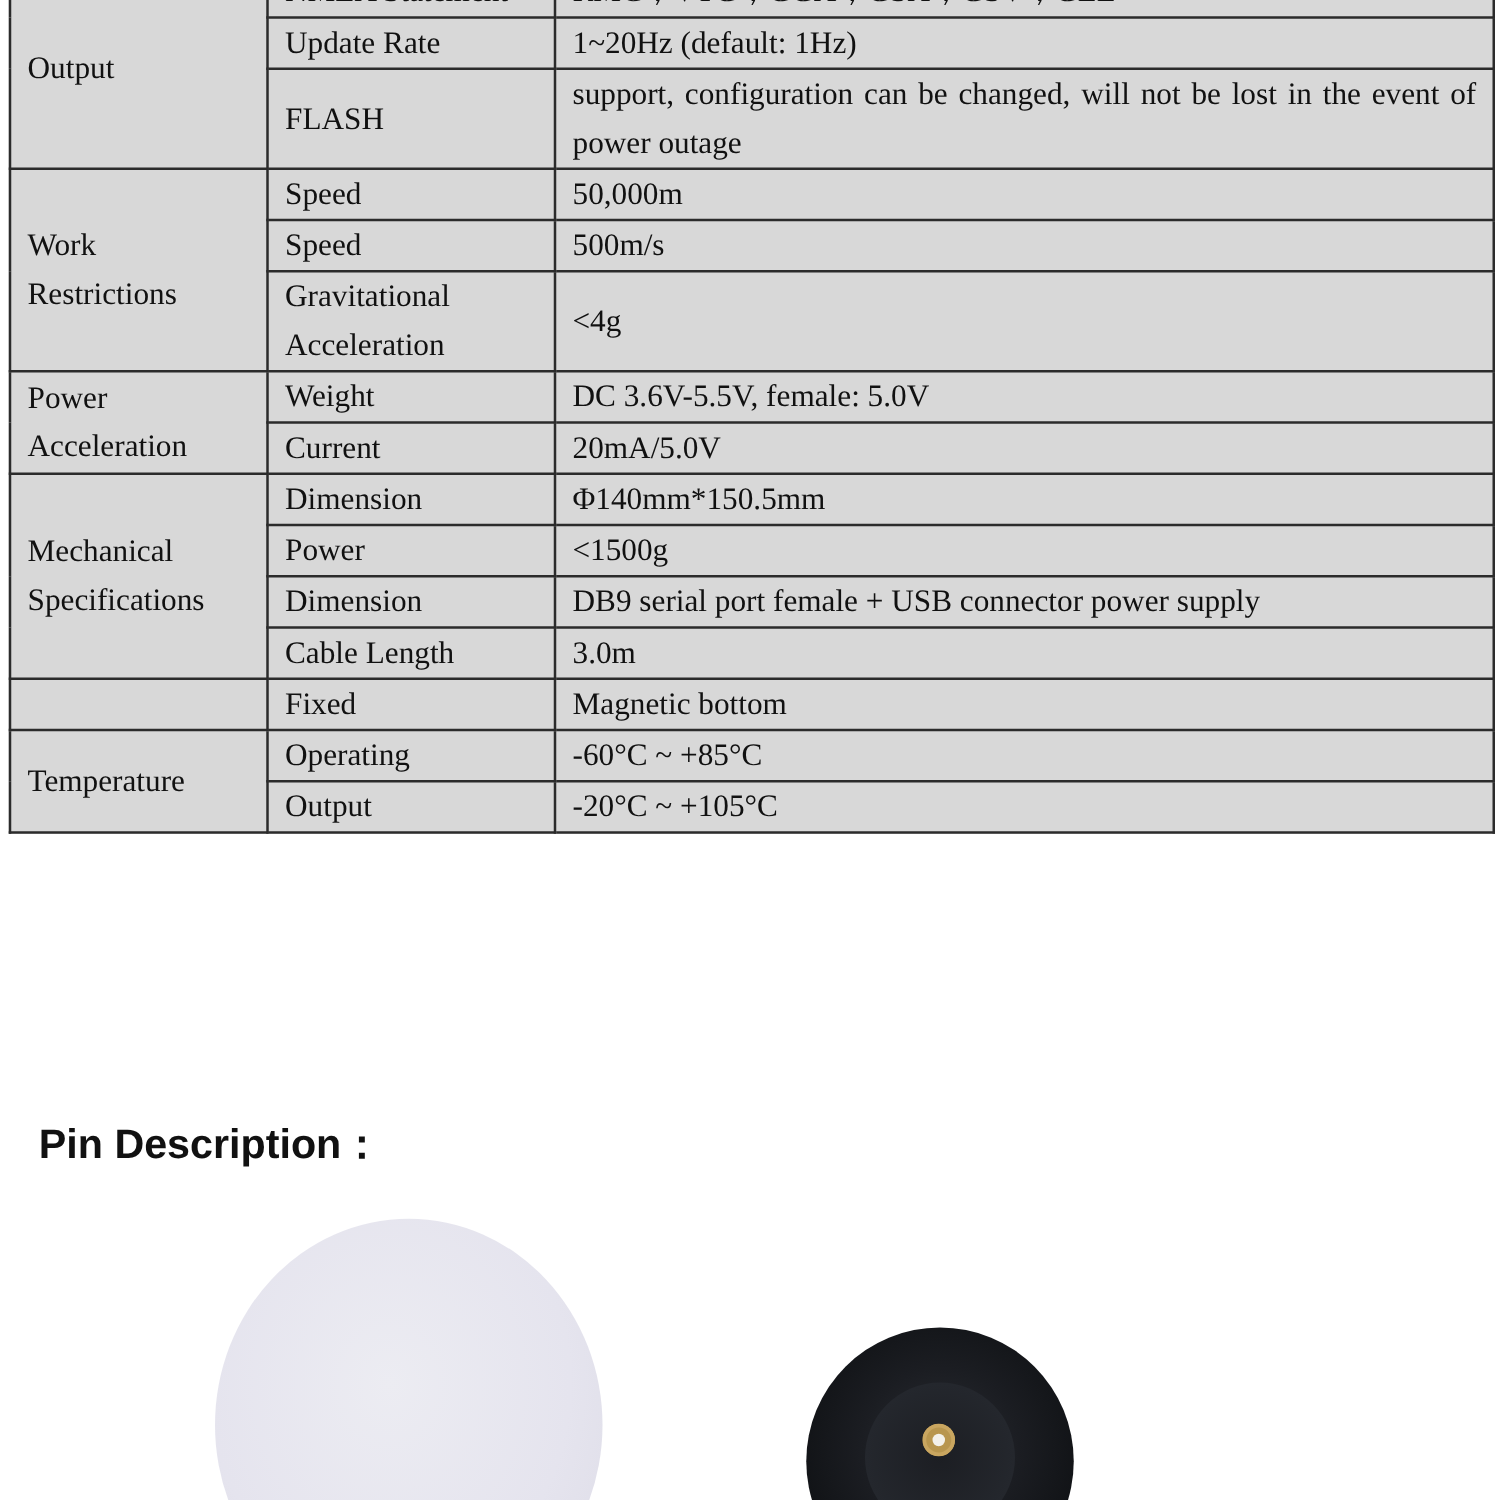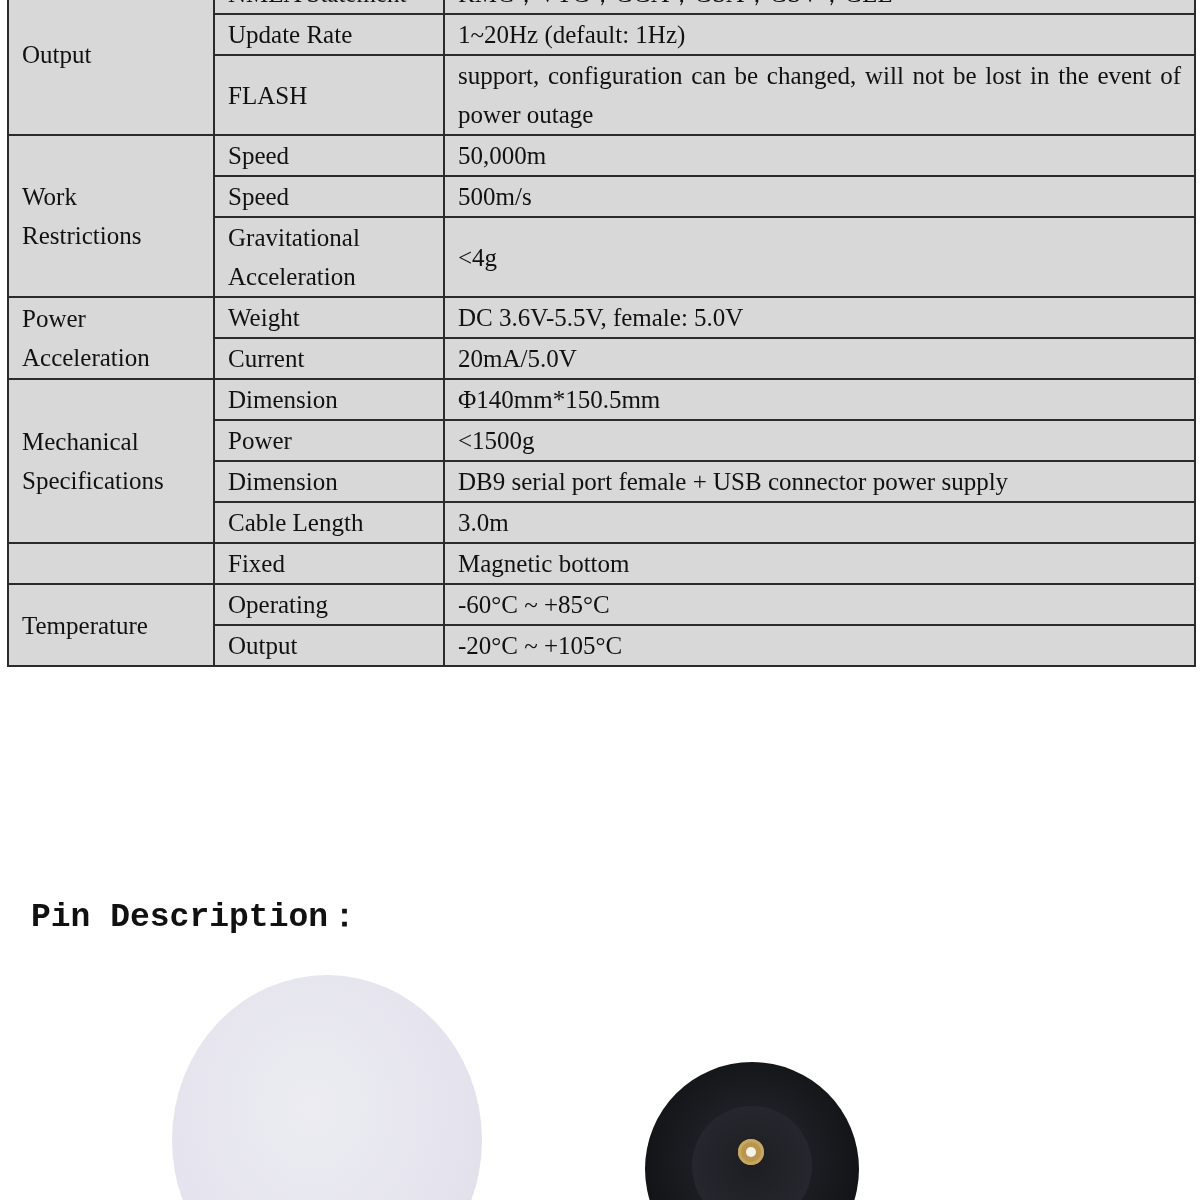--- a/index.html
+++ b/index.html
@@ -13,7 +13,7 @@
     .spec-table td.param { width: 202px; }
     .spec-table td.val { width: 723px; text-align: justify; }
     .section-title { position: absolute; left: 31px; top: 893px; margin: 0;
-                     font-size: 33px; font-weight: bold; font-family: Liberation Mono, monospace; }
+                     font-size: 33px; font-weight: bold; font-family: Liberation Sans, sans-serif; }
     .product-white { position: absolute; left: 172px; top: 975px; width: 310px; height: 330px;
                      border-radius: 50%;
                      background: radial-gradient(ellipse at 45% 40%, #ececf2 0%, #e5e4ee 60%, #dcdbe6 100%); }

